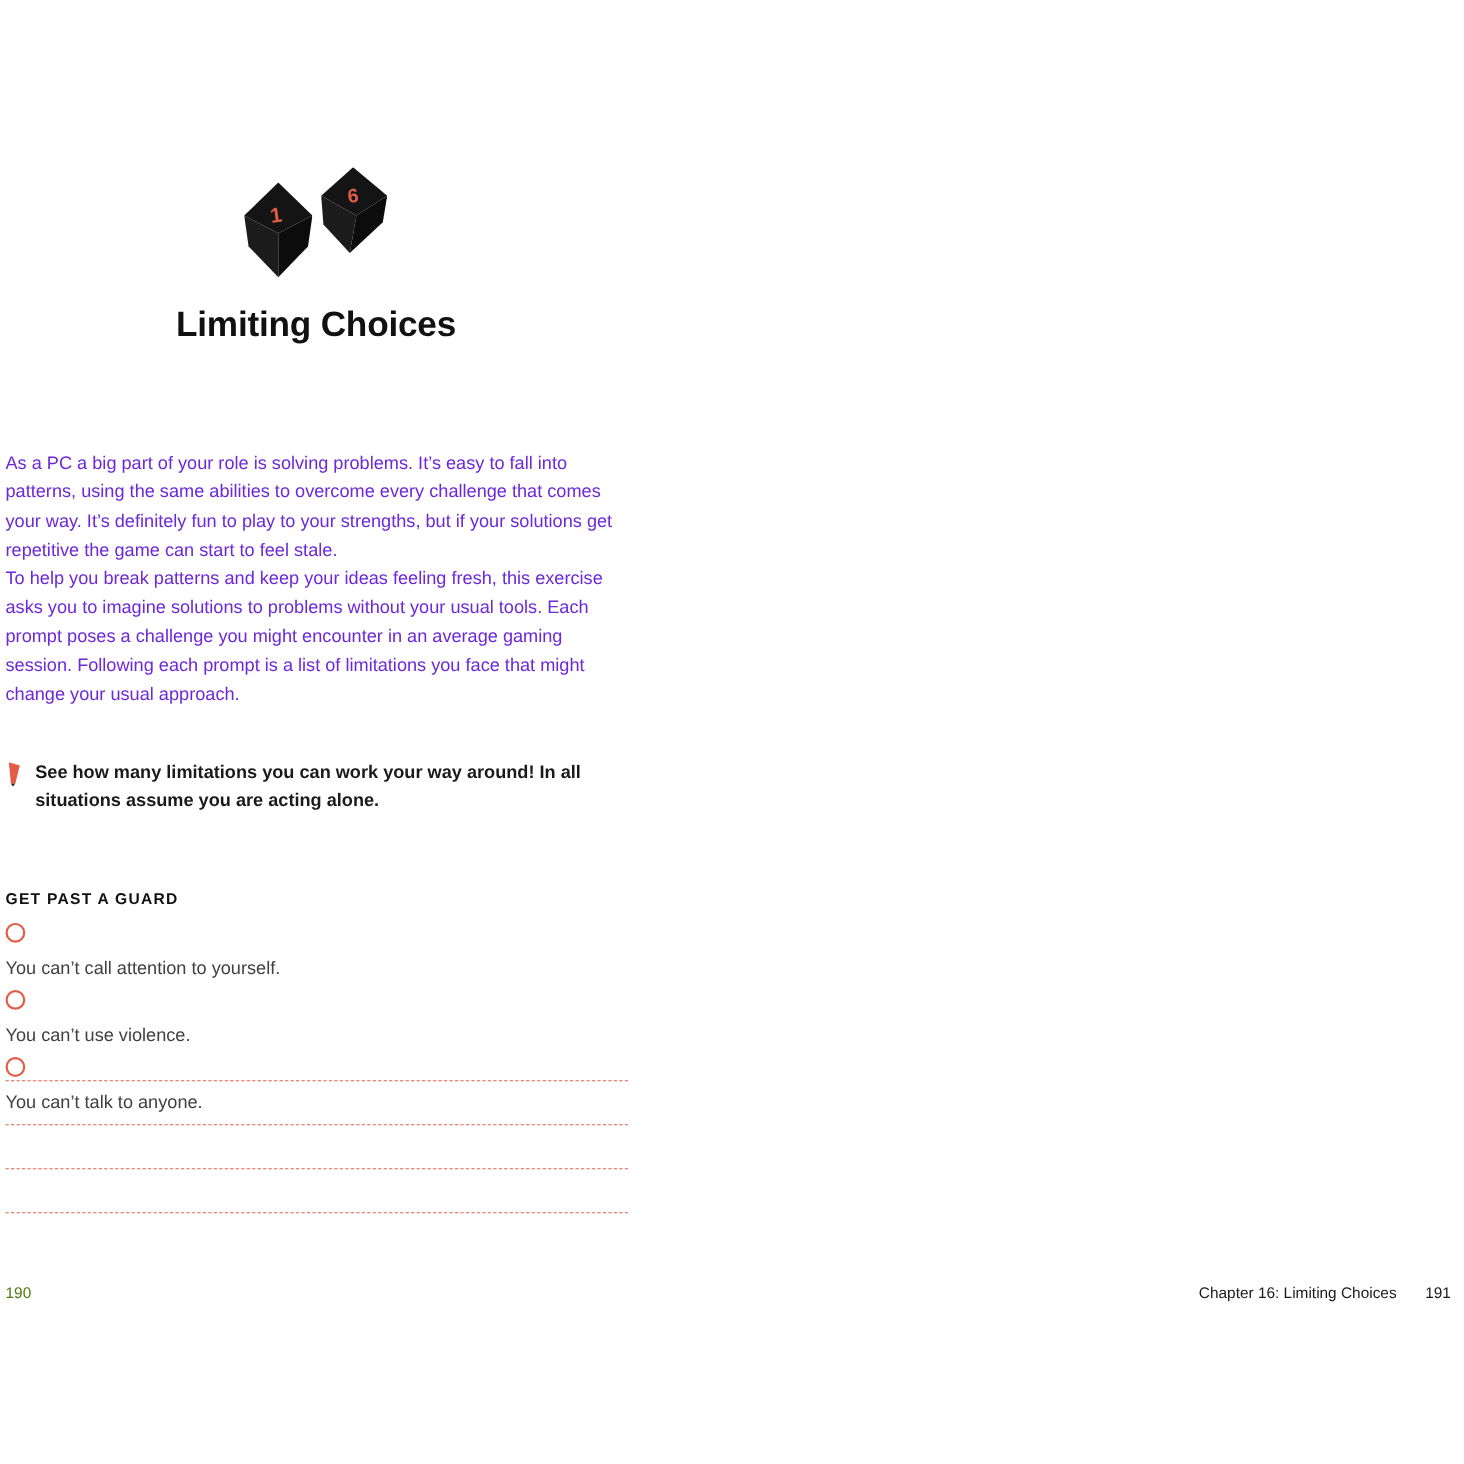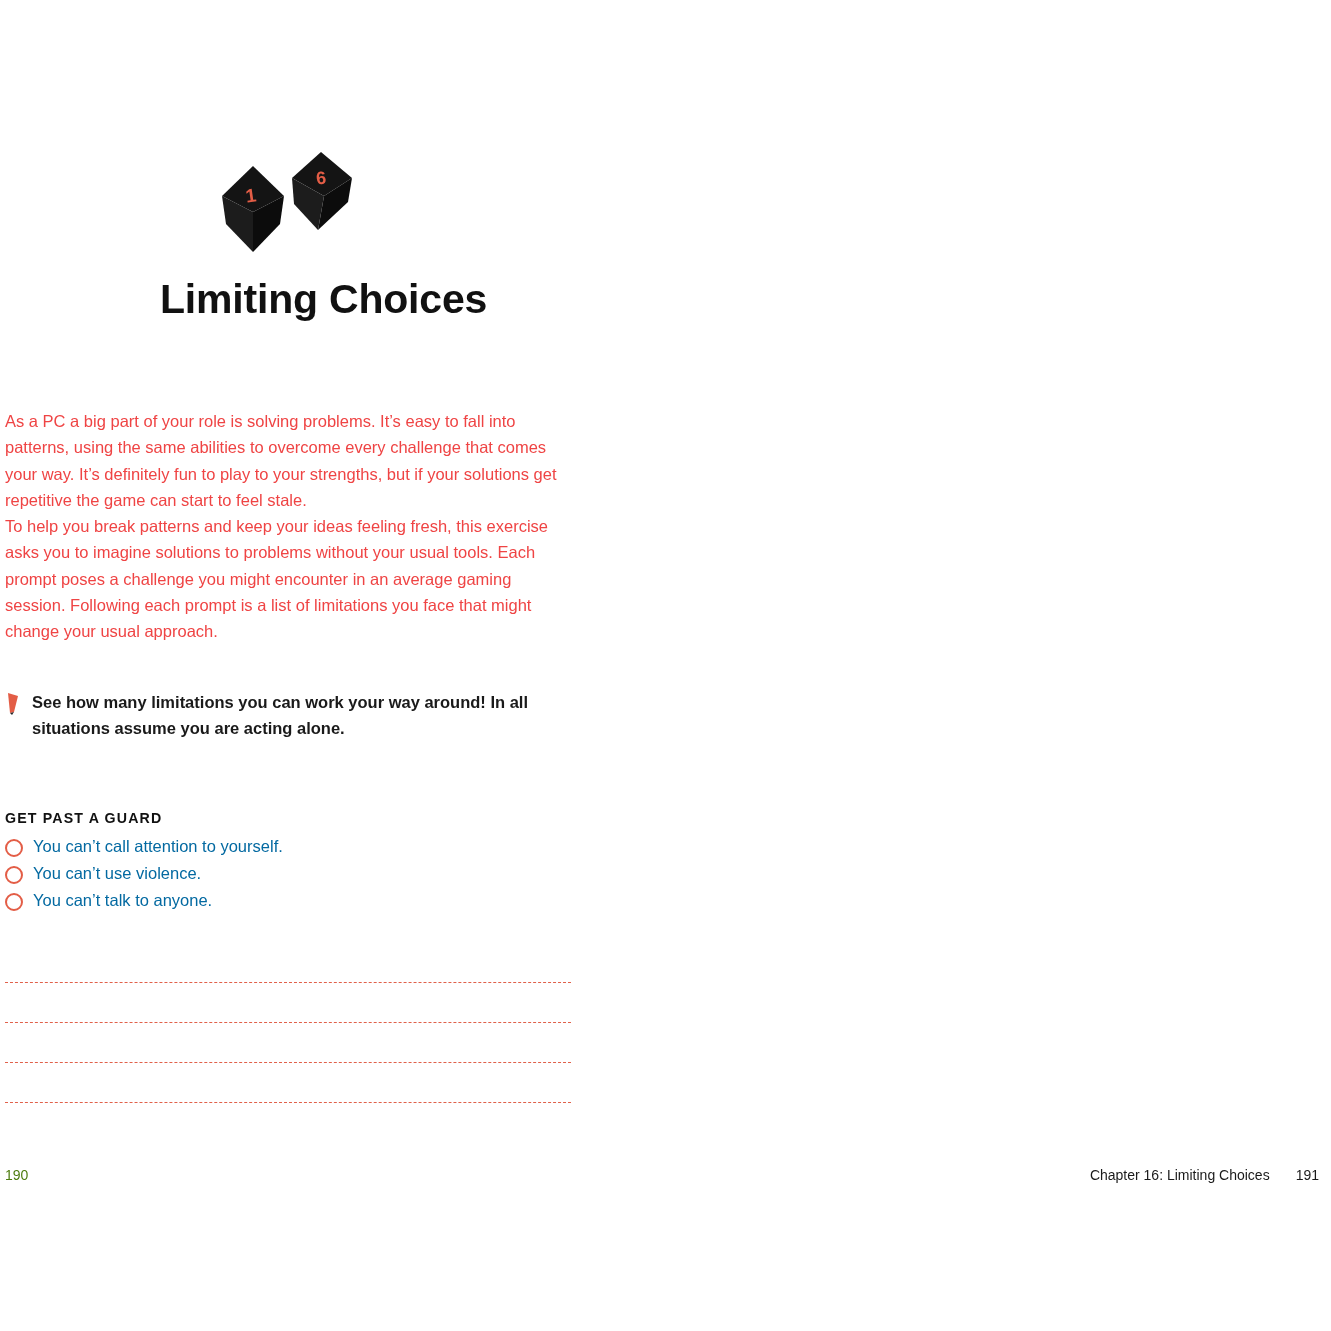--- a/index.html
+++ b/index.html
@@ -55,7 +55,7 @@
     position: absolute;
     left: 160px;
     top: 276px;
-    font-size: 41px;
+    font-size: 32px;
     font-weight: bold;
     letter-spacing: -0.2px;
     color: #111;

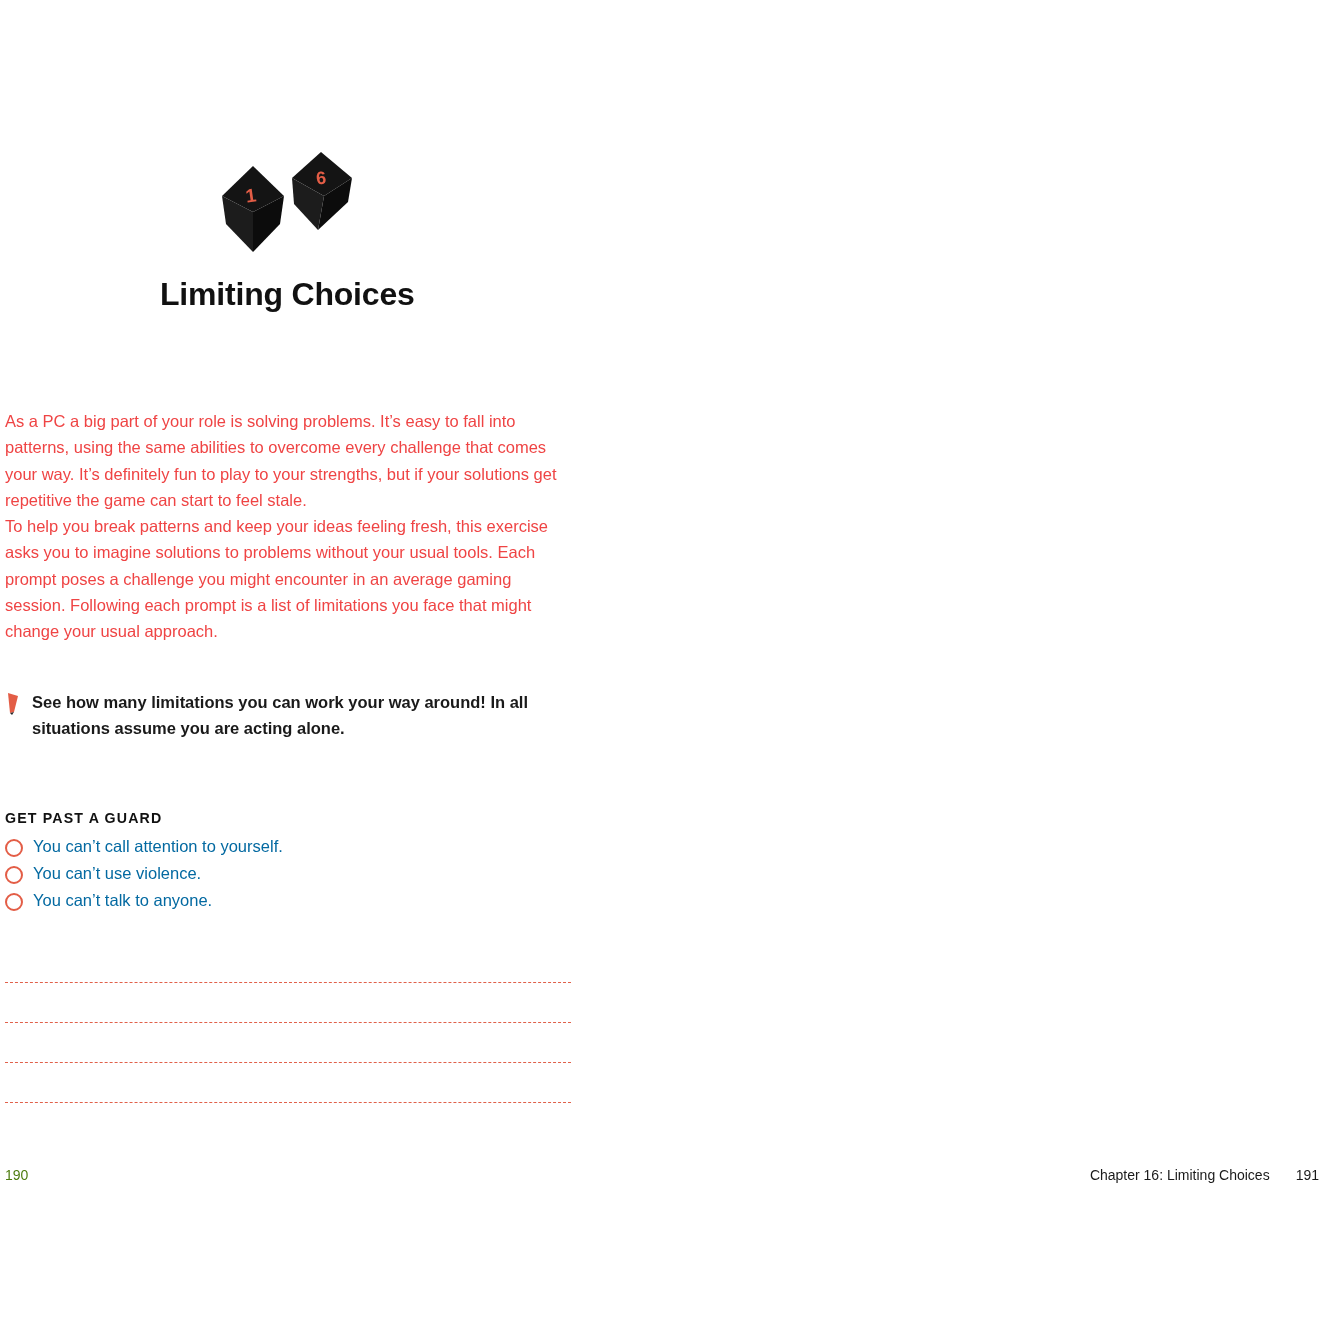--- a/index.html
+++ b/index.html
@@ -70,7 +70,7 @@
   .para {
     font-size: 16.5px;
     line-height: 26.3px;
-    color: #ef4444;
+    color: #6d28d9;
     margin: 0 0 0 0;
   }
   .subhead {

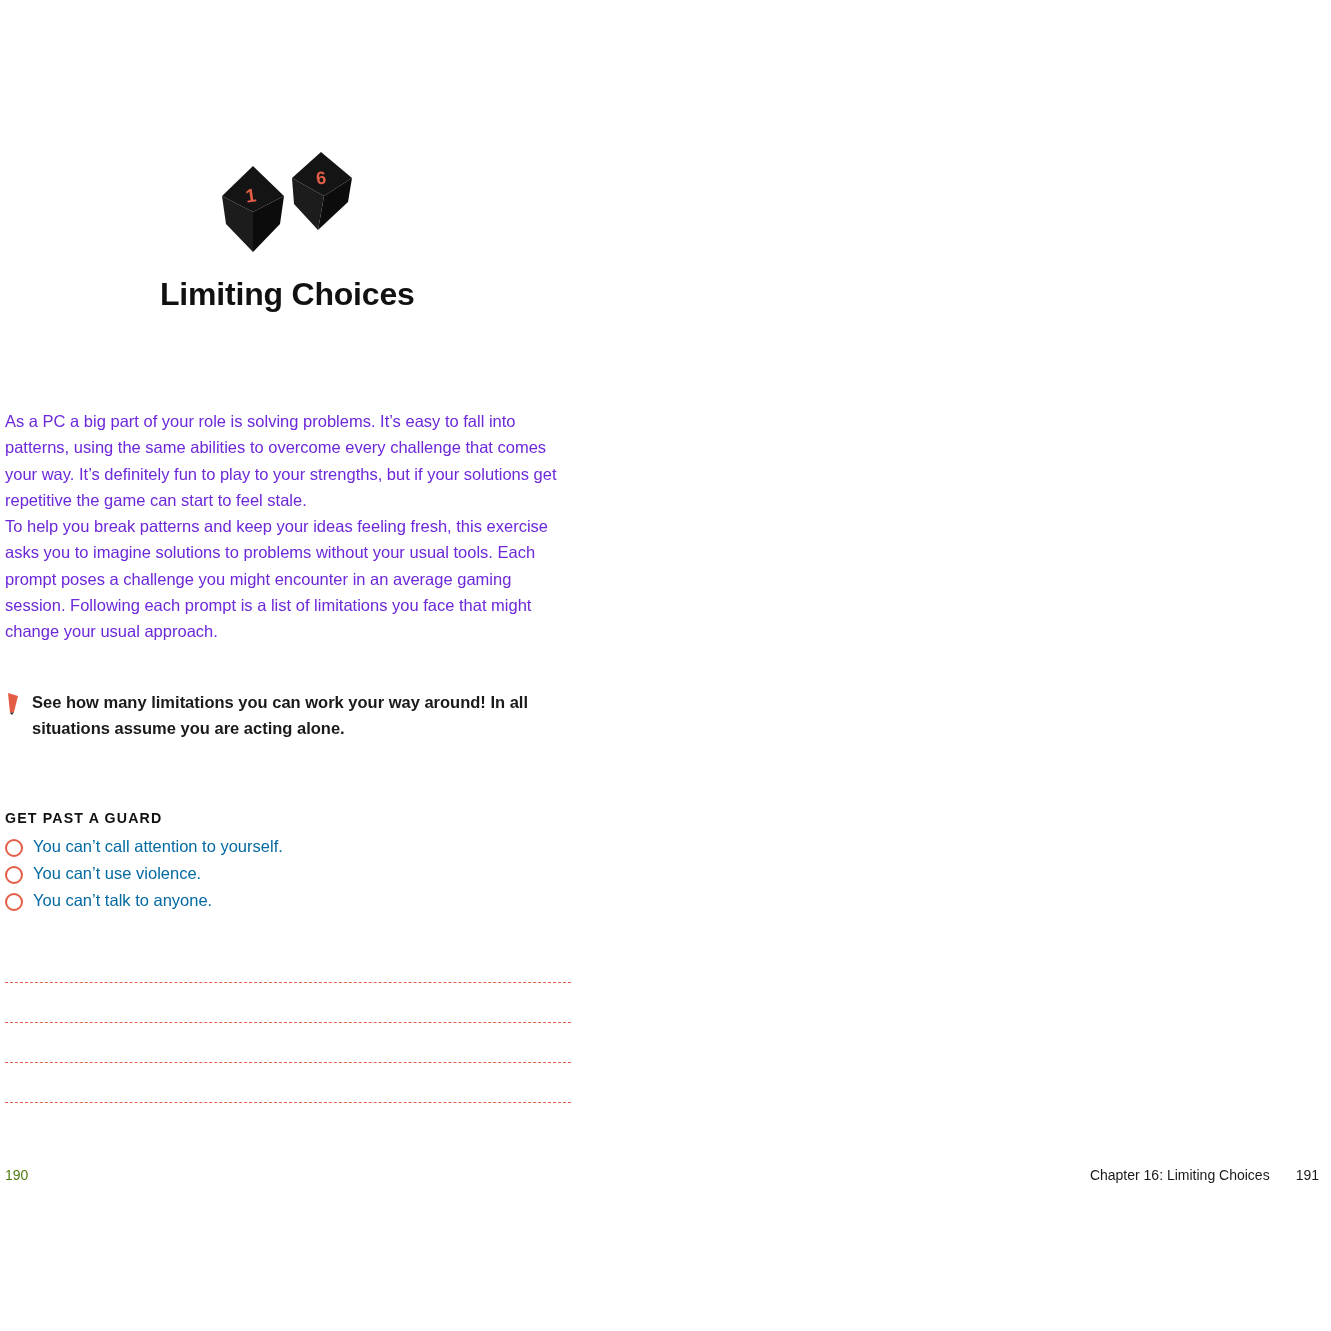--- a/index.html
+++ b/index.html
@@ -117,8 +117,9 @@
     gap: 10px;
     font-size: 16.5px;
     line-height: 26.3px;
-    color: #0369a1;
+    color: #404040;
     margin-bottom: 0.5px;
+    flex-direction: column;
   }
   .bullet-o {
     flex: 0 0 auto;

